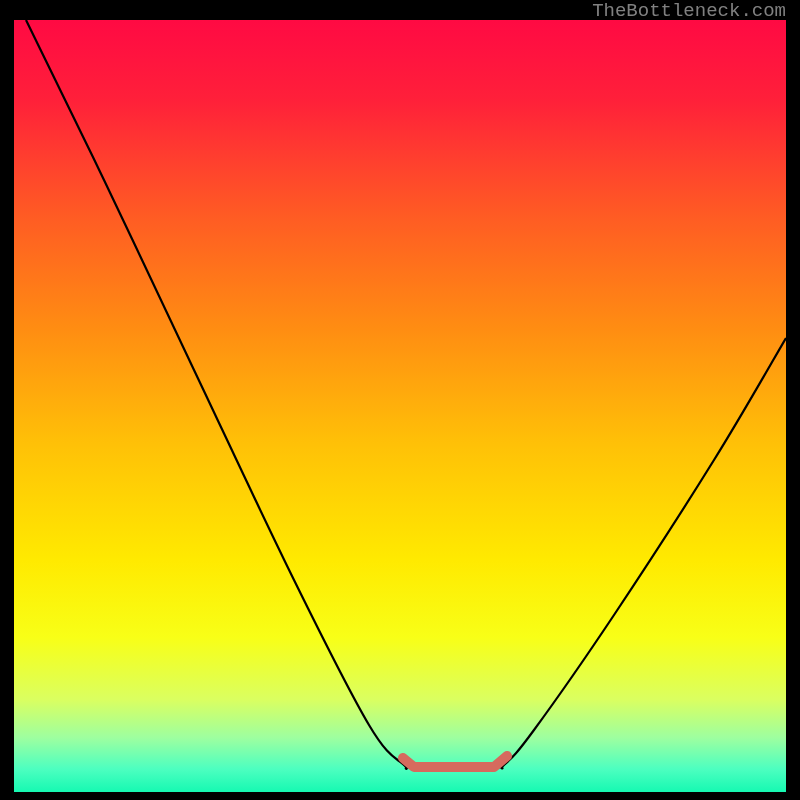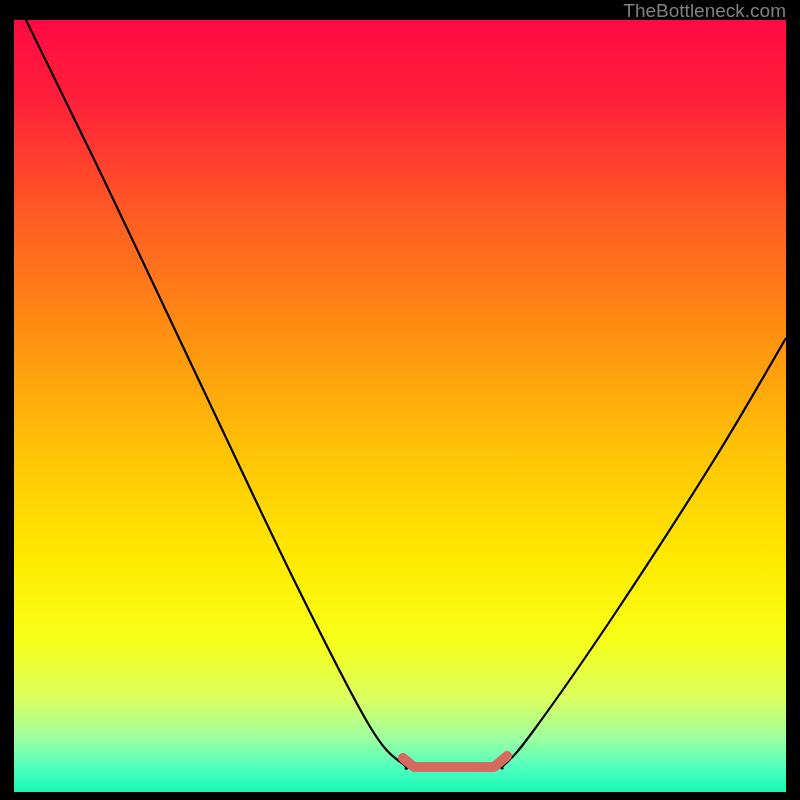--- a/index.html
+++ b/index.html
@@ -22,7 +22,7 @@
     position: absolute;
     top: 0px;
     right: 14px;
-    font-family: Liberation Sans, sans-serif;
+    font-family: Liberation Mono, monospace;
     font-size: 19px;
     color: #808080;
     letter-spacing: 0px;

